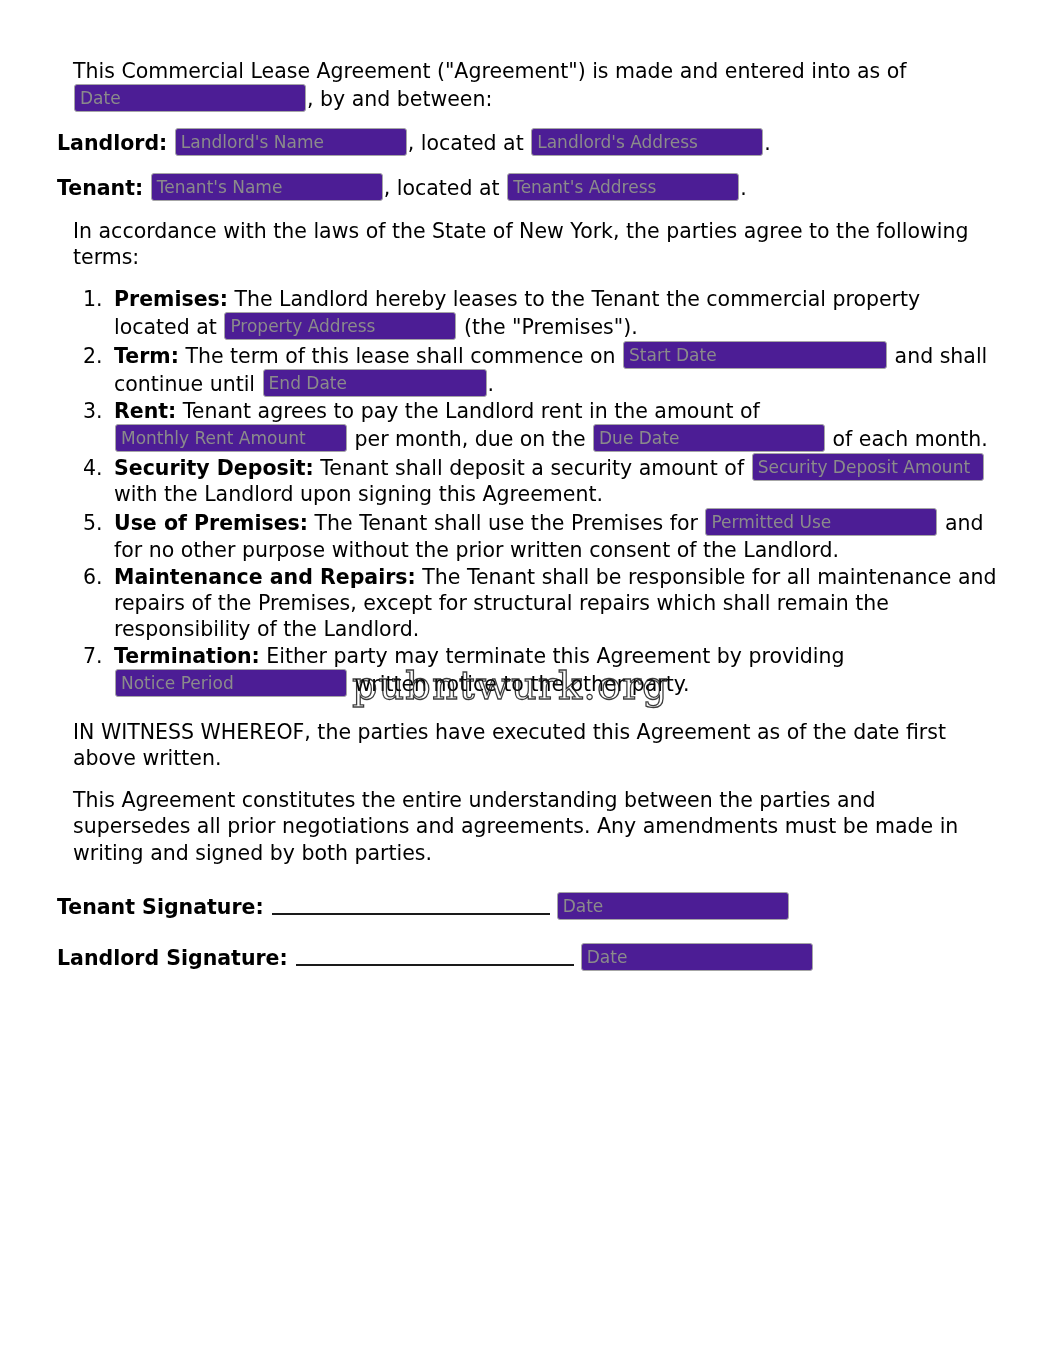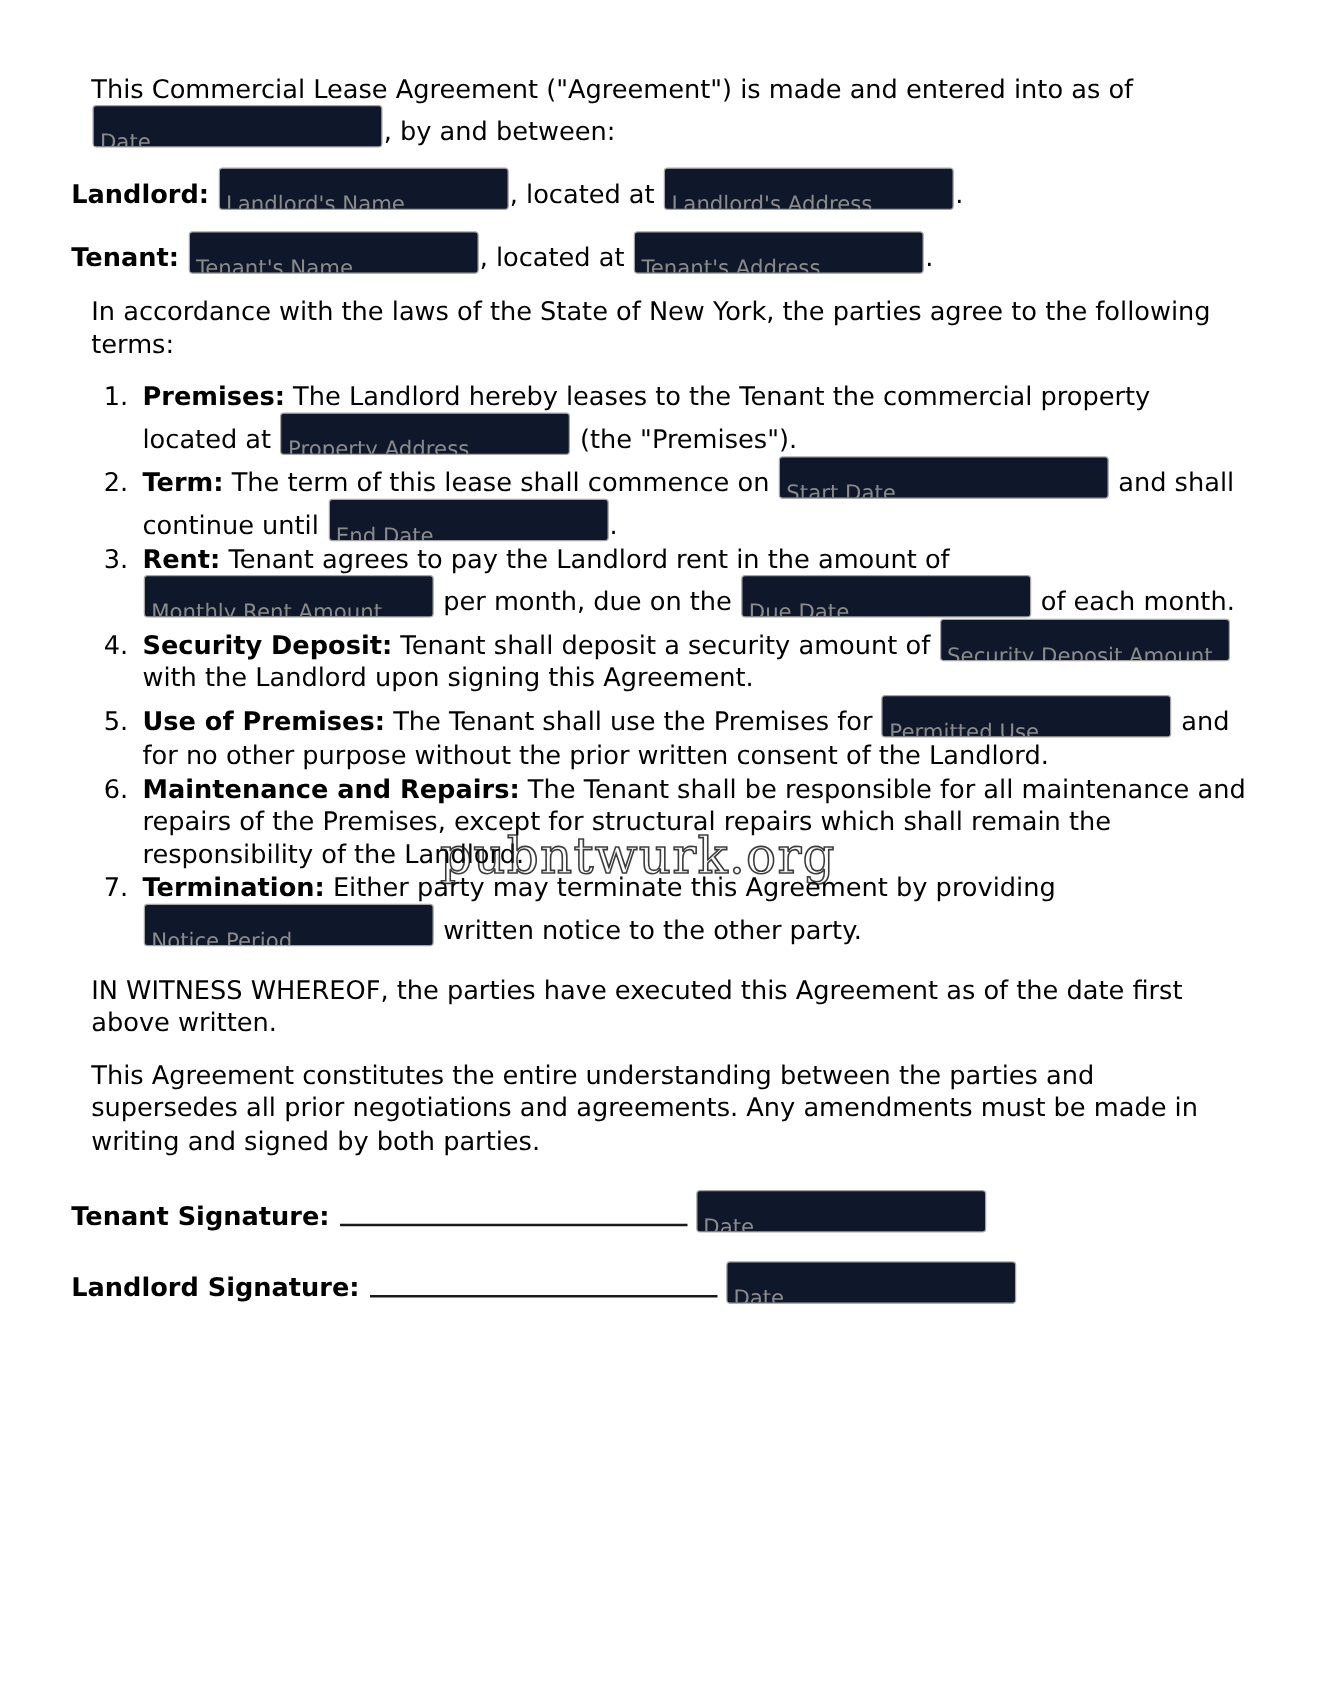--- a/index.html
+++ b/index.html
@@ -56,11 +56,11 @@
     vertical-align: -6px;
     border: 1px solid #a6a6a6;
     border-radius: 3px;
-    background: #0f172a;
+    background: #4c1d95;
     color: #8b8b8b;
     font-family: "DejaVu Sans", sans-serif;
     font-size: 17px;
-    padding: 16px 5px;
+    padding: 0 5px;
     overflow: hidden;
     white-space: nowrap;
     margin: 0 1px;

